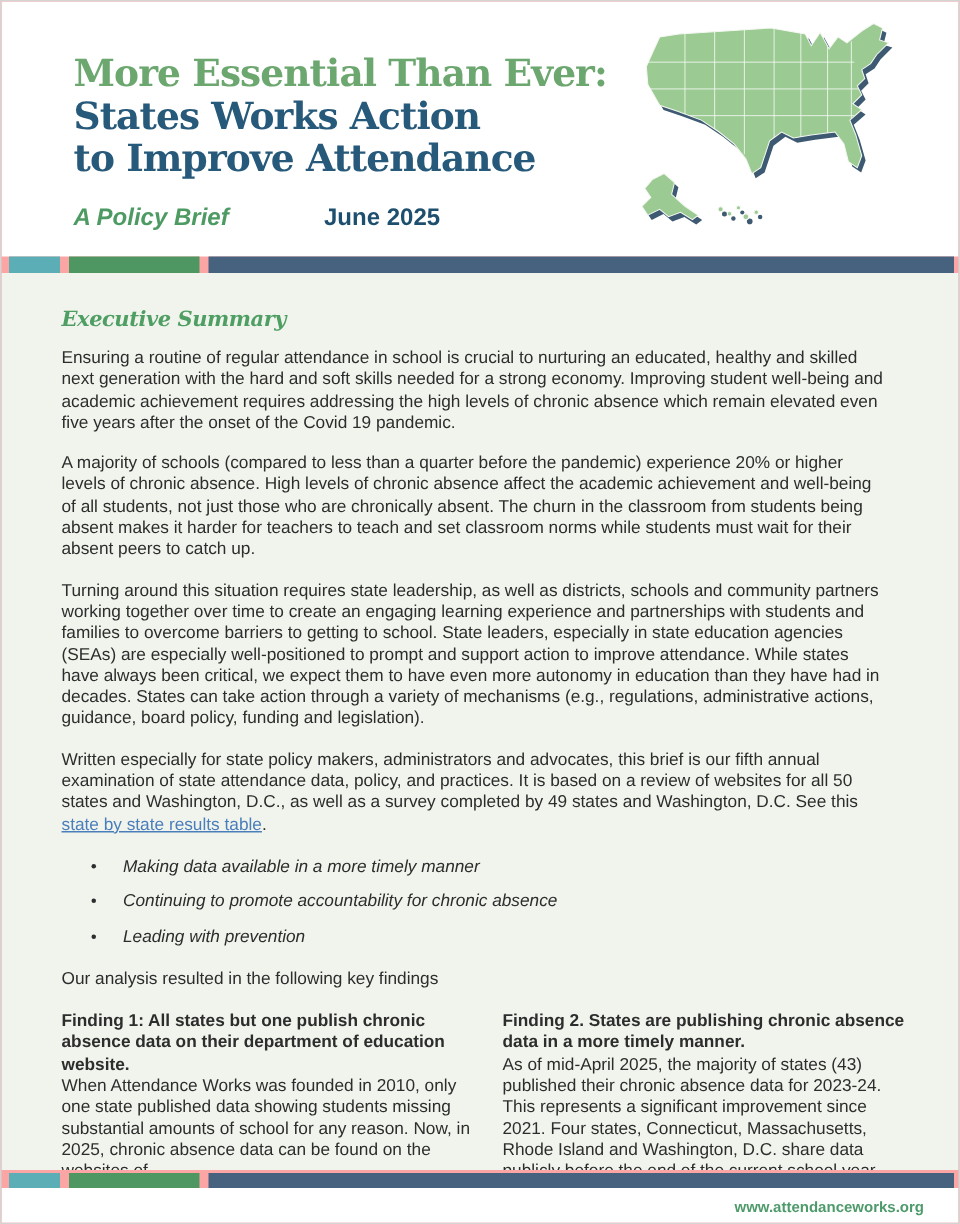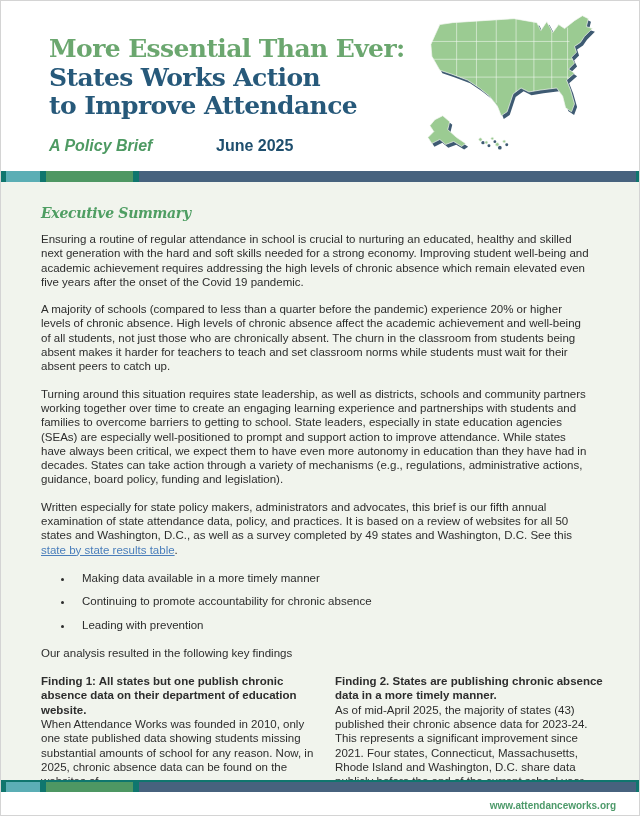--- a/index.html
+++ b/index.html
@@ -7,7 +7,7 @@
   .page {
     position:relative;
     width:640px; height:816px;
-    background:#0f766e;
+    background:#fca5a5;
     border:1px solid #d4d4d4;
     overflow:hidden;
     font-family:"Liberation Sans", sans-serif;

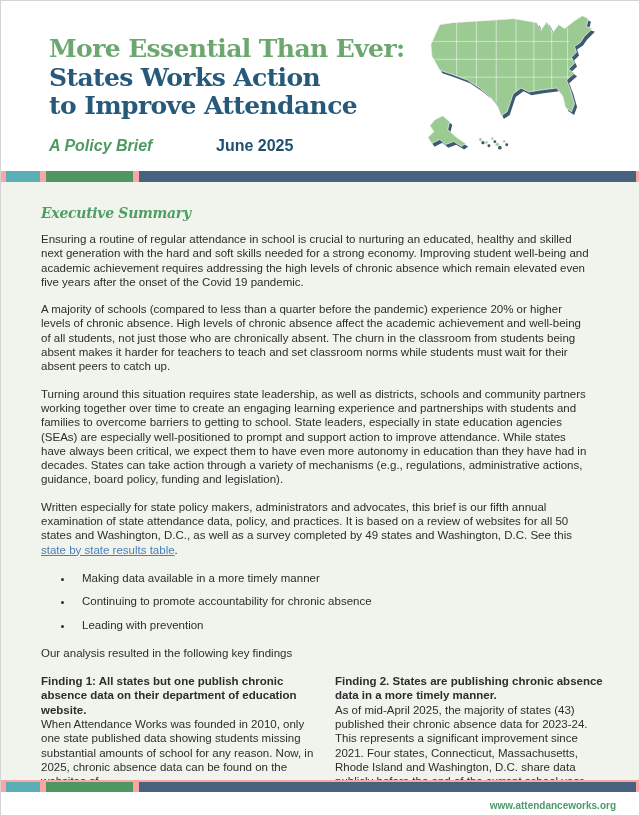--- a/index.html
+++ b/index.html
@@ -57,7 +57,7 @@
   }
   .main p.para { margin:0 16px 13px 0; }
   a.results-link { color:#4A7EBB; text-decoration:underline; cursor:pointer; }
-  ul.focus-list { margin:14px 0 14px 0; padding-left:33px; list-style:disc; }
+  ul.focus-list { margin:14px 0 14px 0; padding-left:33px; list-style:disc;font-style:italic; }
   ul.focus-list li { margin-bottom:9px; padding-left:8px; }
   .analysis-line { margin:2px 0 14px 0; }
   .findings { display:flex; }

